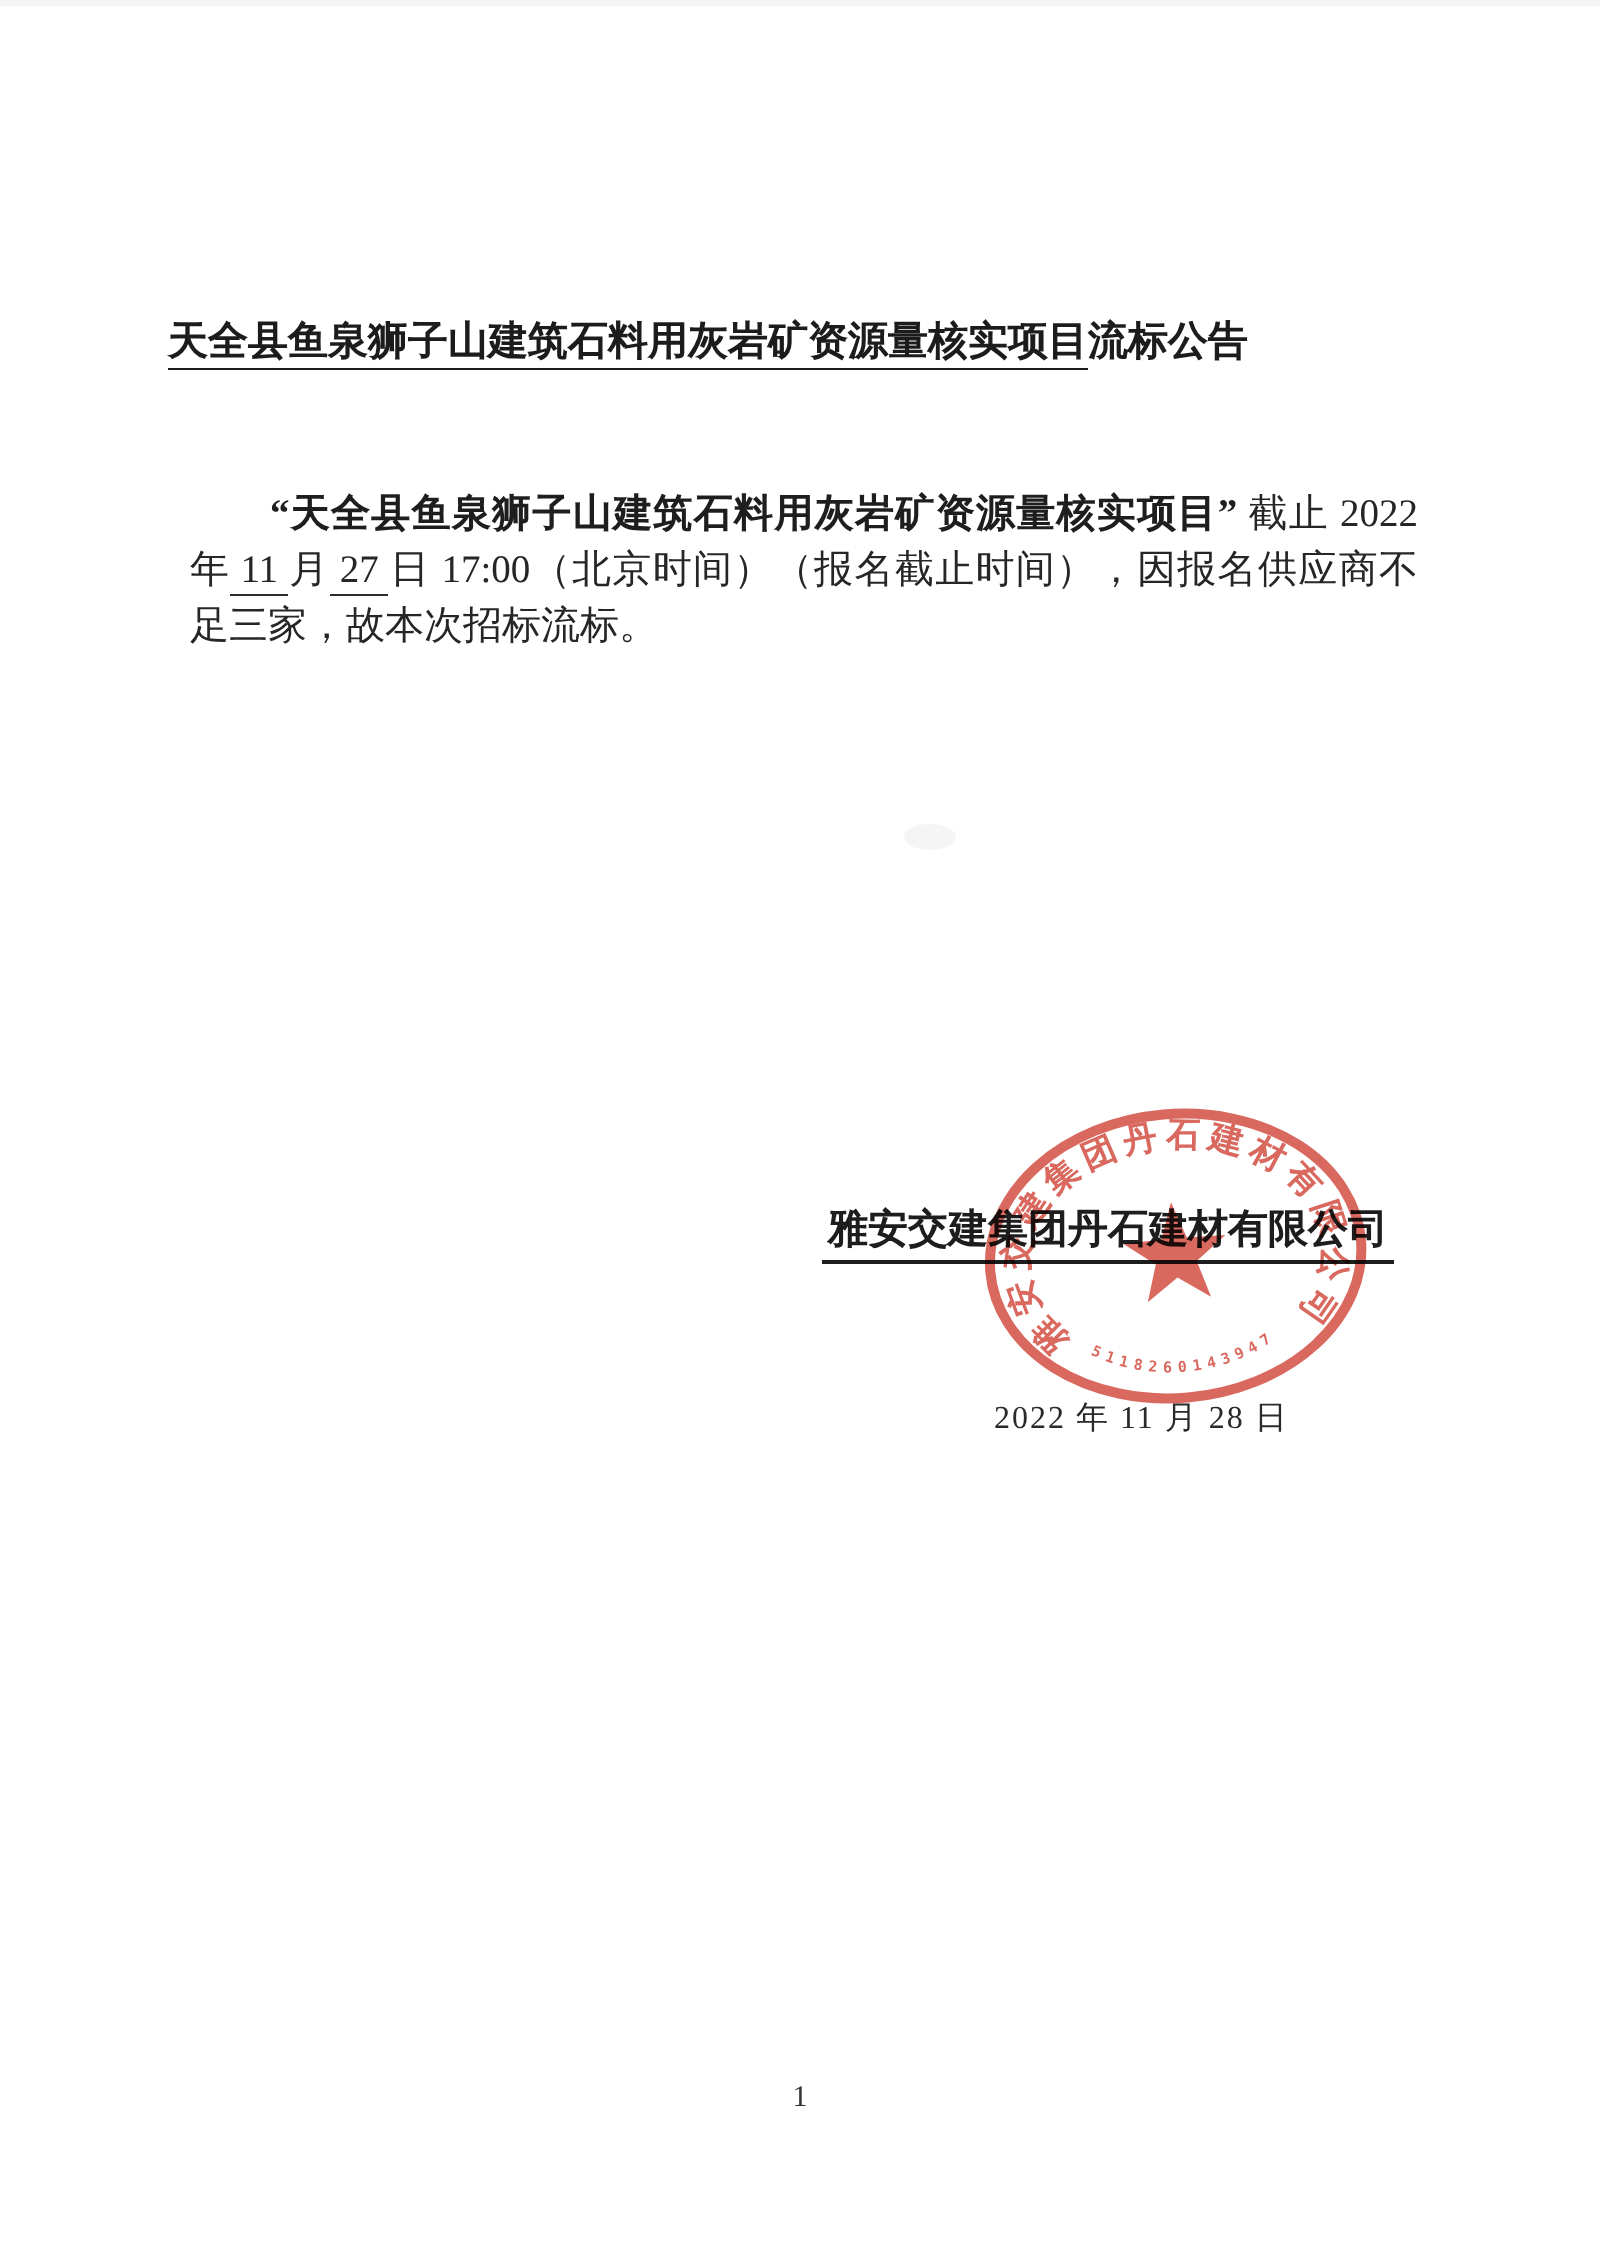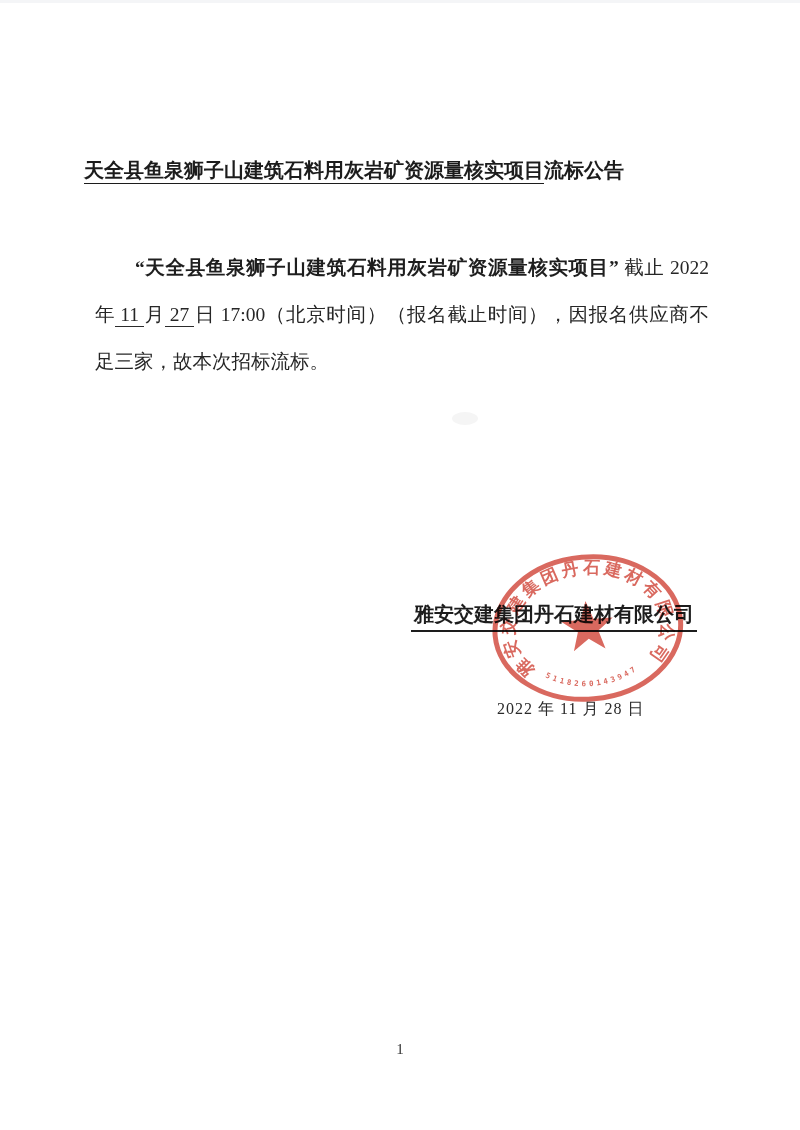--- a/index.html
+++ b/index.html
@@ -26,7 +26,7 @@
   }
   .body-par {
     position:absolute; top:244px; left:95px; width:614px;
-    font-size:19.5px; line-height:47px;
+    font-size:19.5px; line-height:28px;
     text-align:justify; text-indent:2.05em;
     color:#262626;
   }

